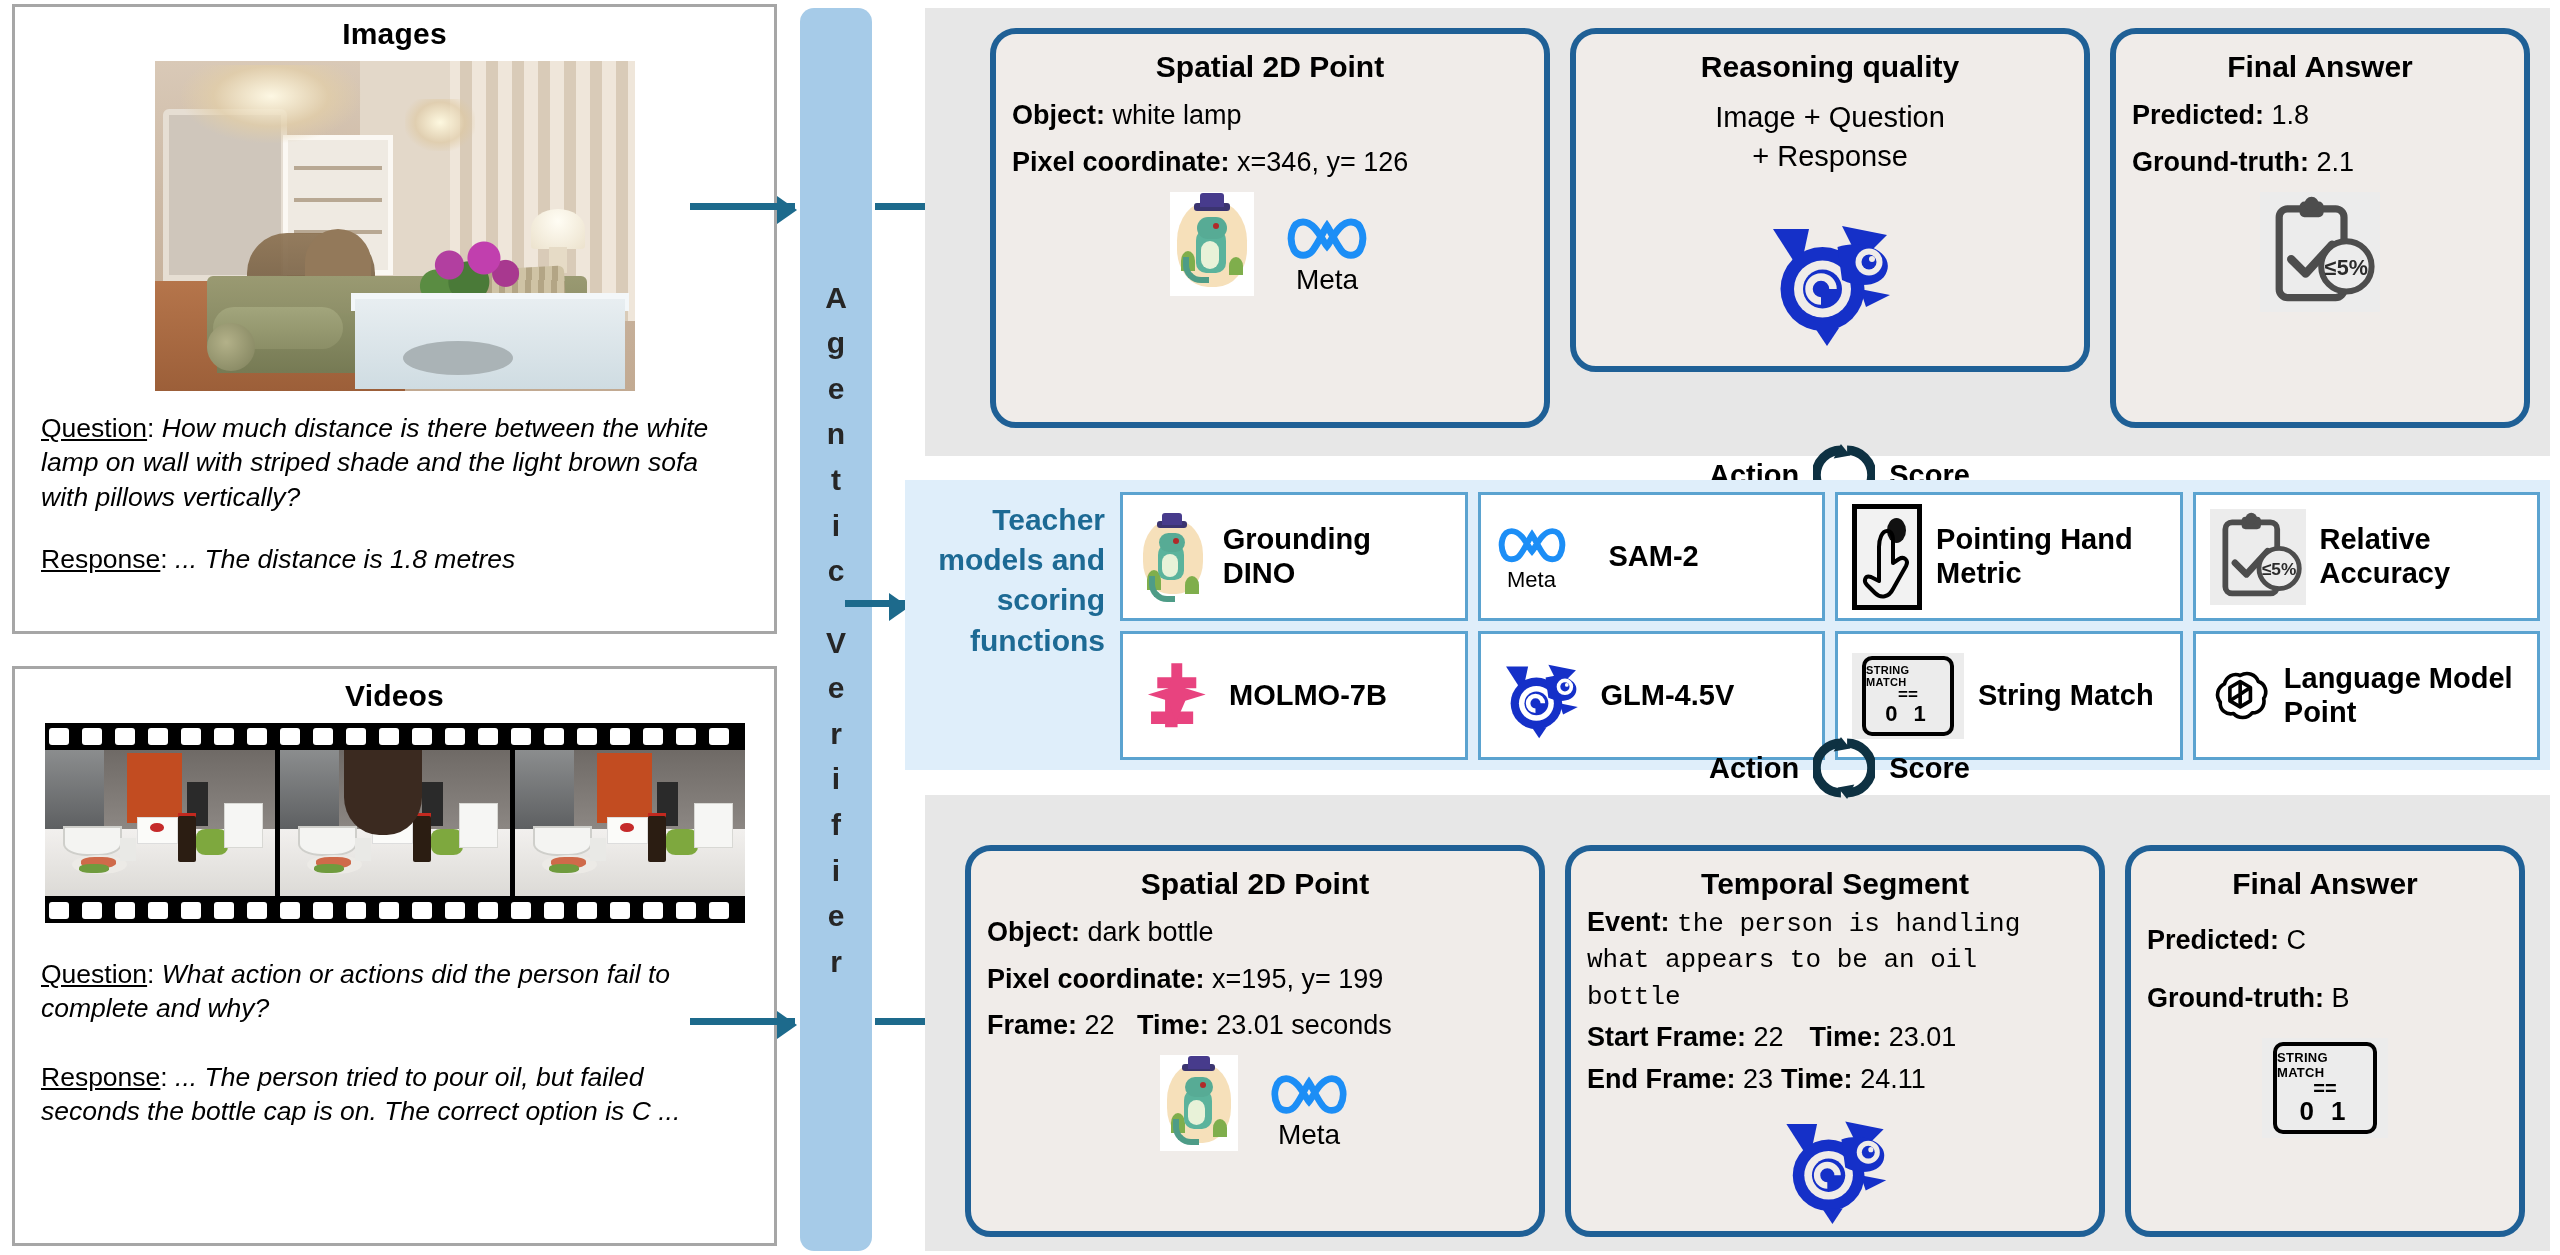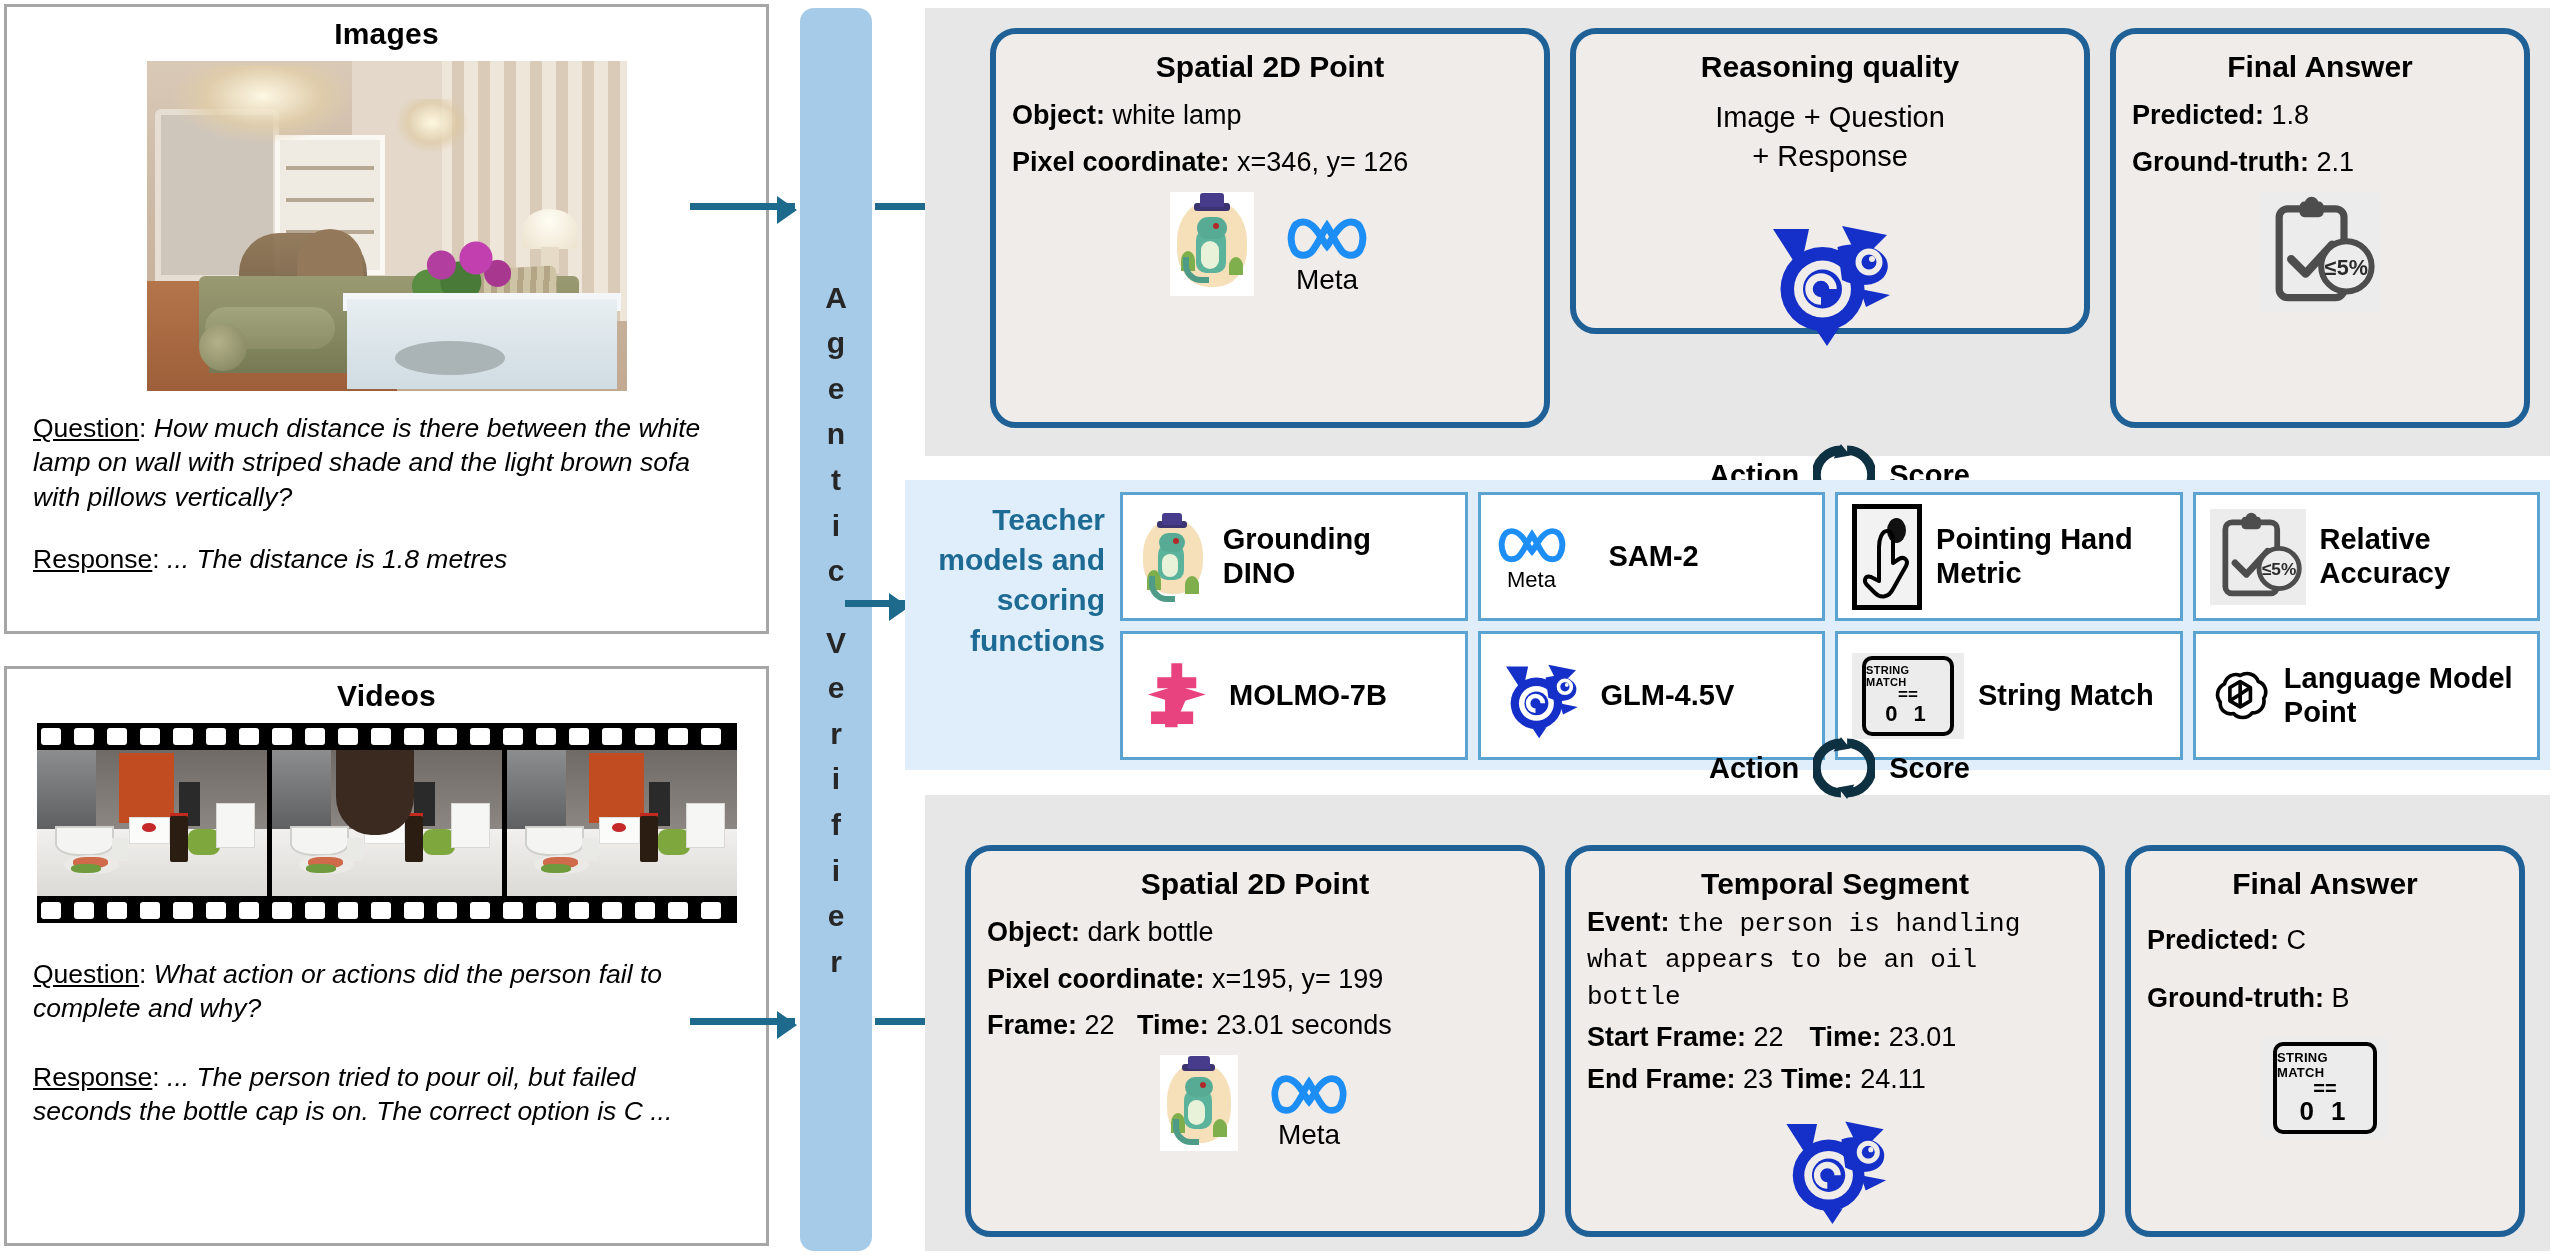--- a/index.html
+++ b/index.html
@@ -13,7 +13,7 @@
   .root{position:relative;width:2560px;height:1255px;}
 
   
-  .left-col{position:absolute;left:4px;top:4px;width:775px;height:1247px;padding-left:48px;}
+  .left-col{position:absolute;left:12px;top:4px;width:775px;height:1247px;padding-left:48px;}
 
   .io-panel{
     position:absolute;left:0;

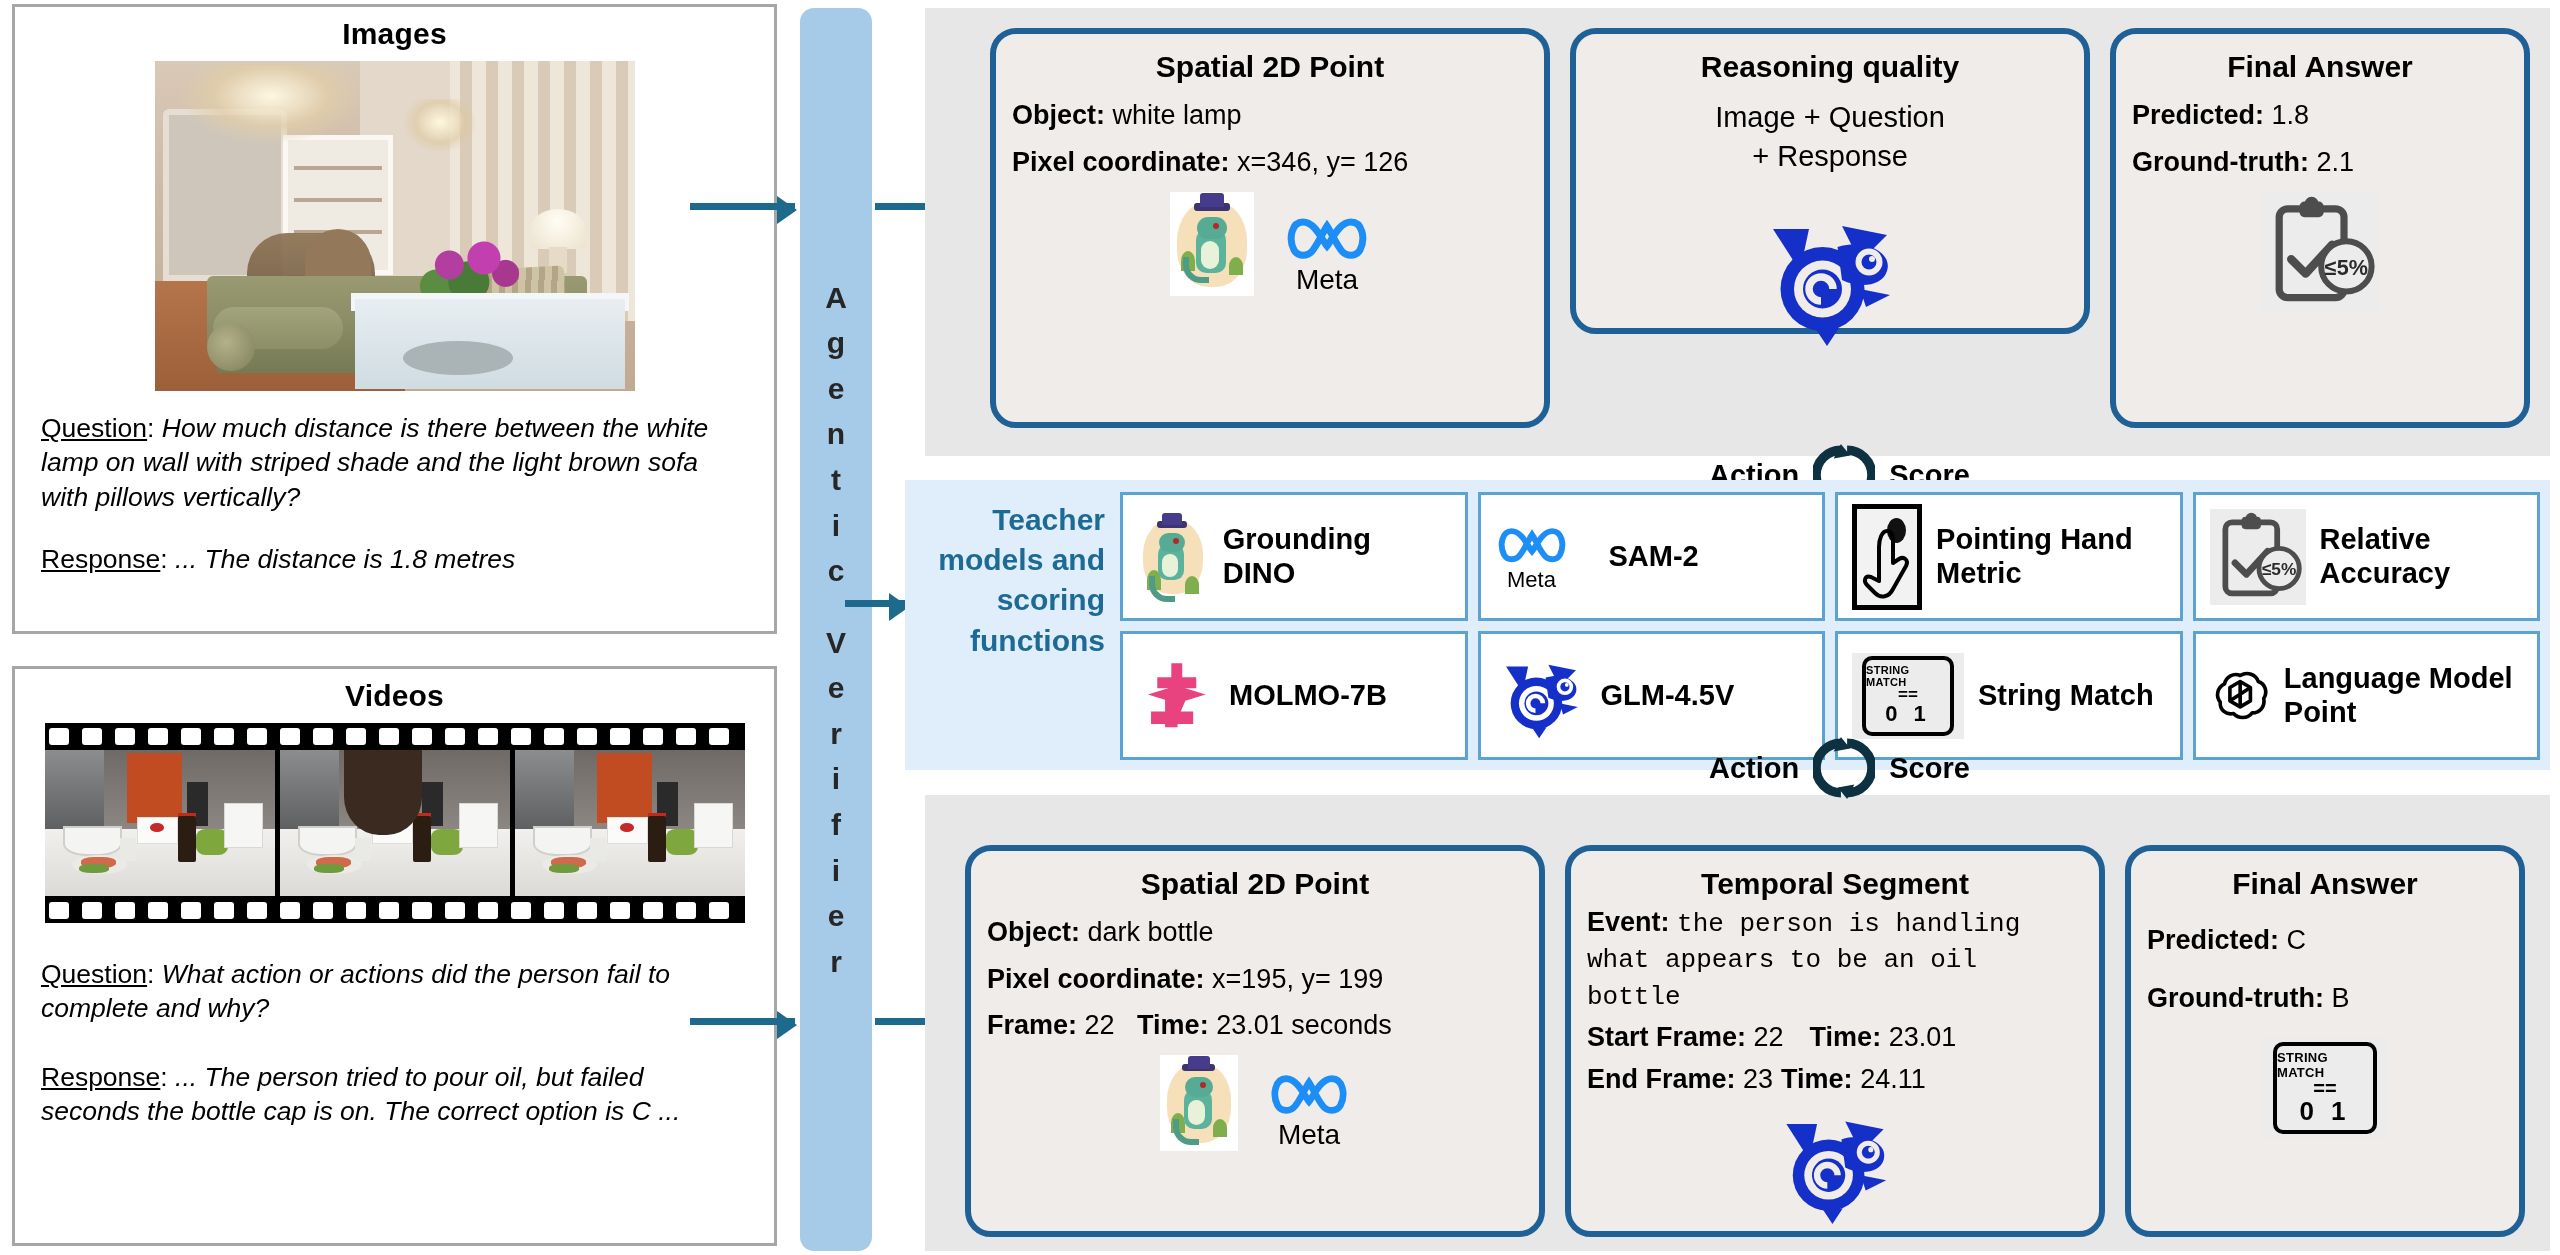--- a/index.html
+++ b/index.html
@@ -136,7 +136,7 @@
 
   
   #card-sp-top{left:990px;top:28px;width:560px;height:400px;}
-  #card-rq{left:1570px;top:28px;width:520px;height:306px;}
+  #card-rq{left:1570px;top:28px;width:520px;height:344px;}
   #card-fa-top{left:2110px;top:28px;width:420px;height:400px;}
   
   #card-sp-bot{left:965px;top:845px;width:580px;height:392px;}

